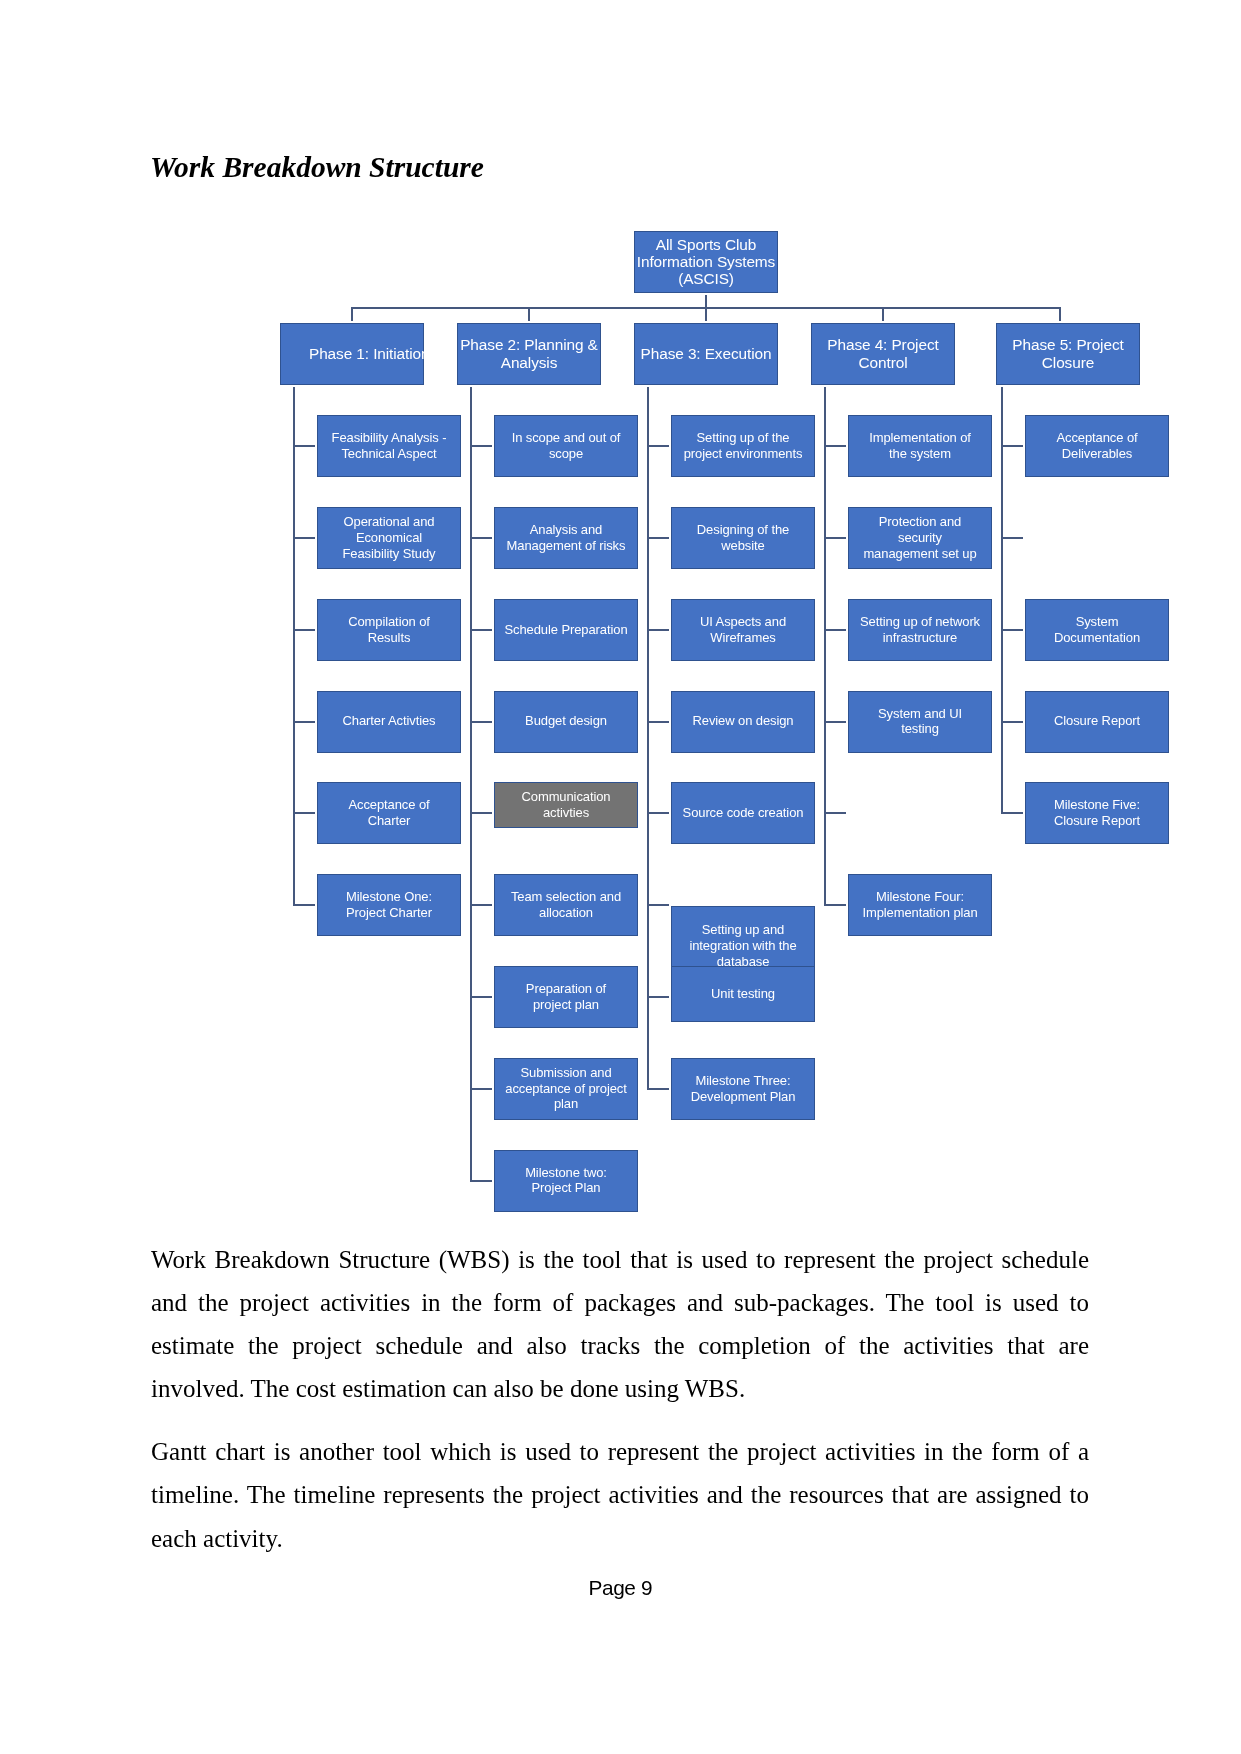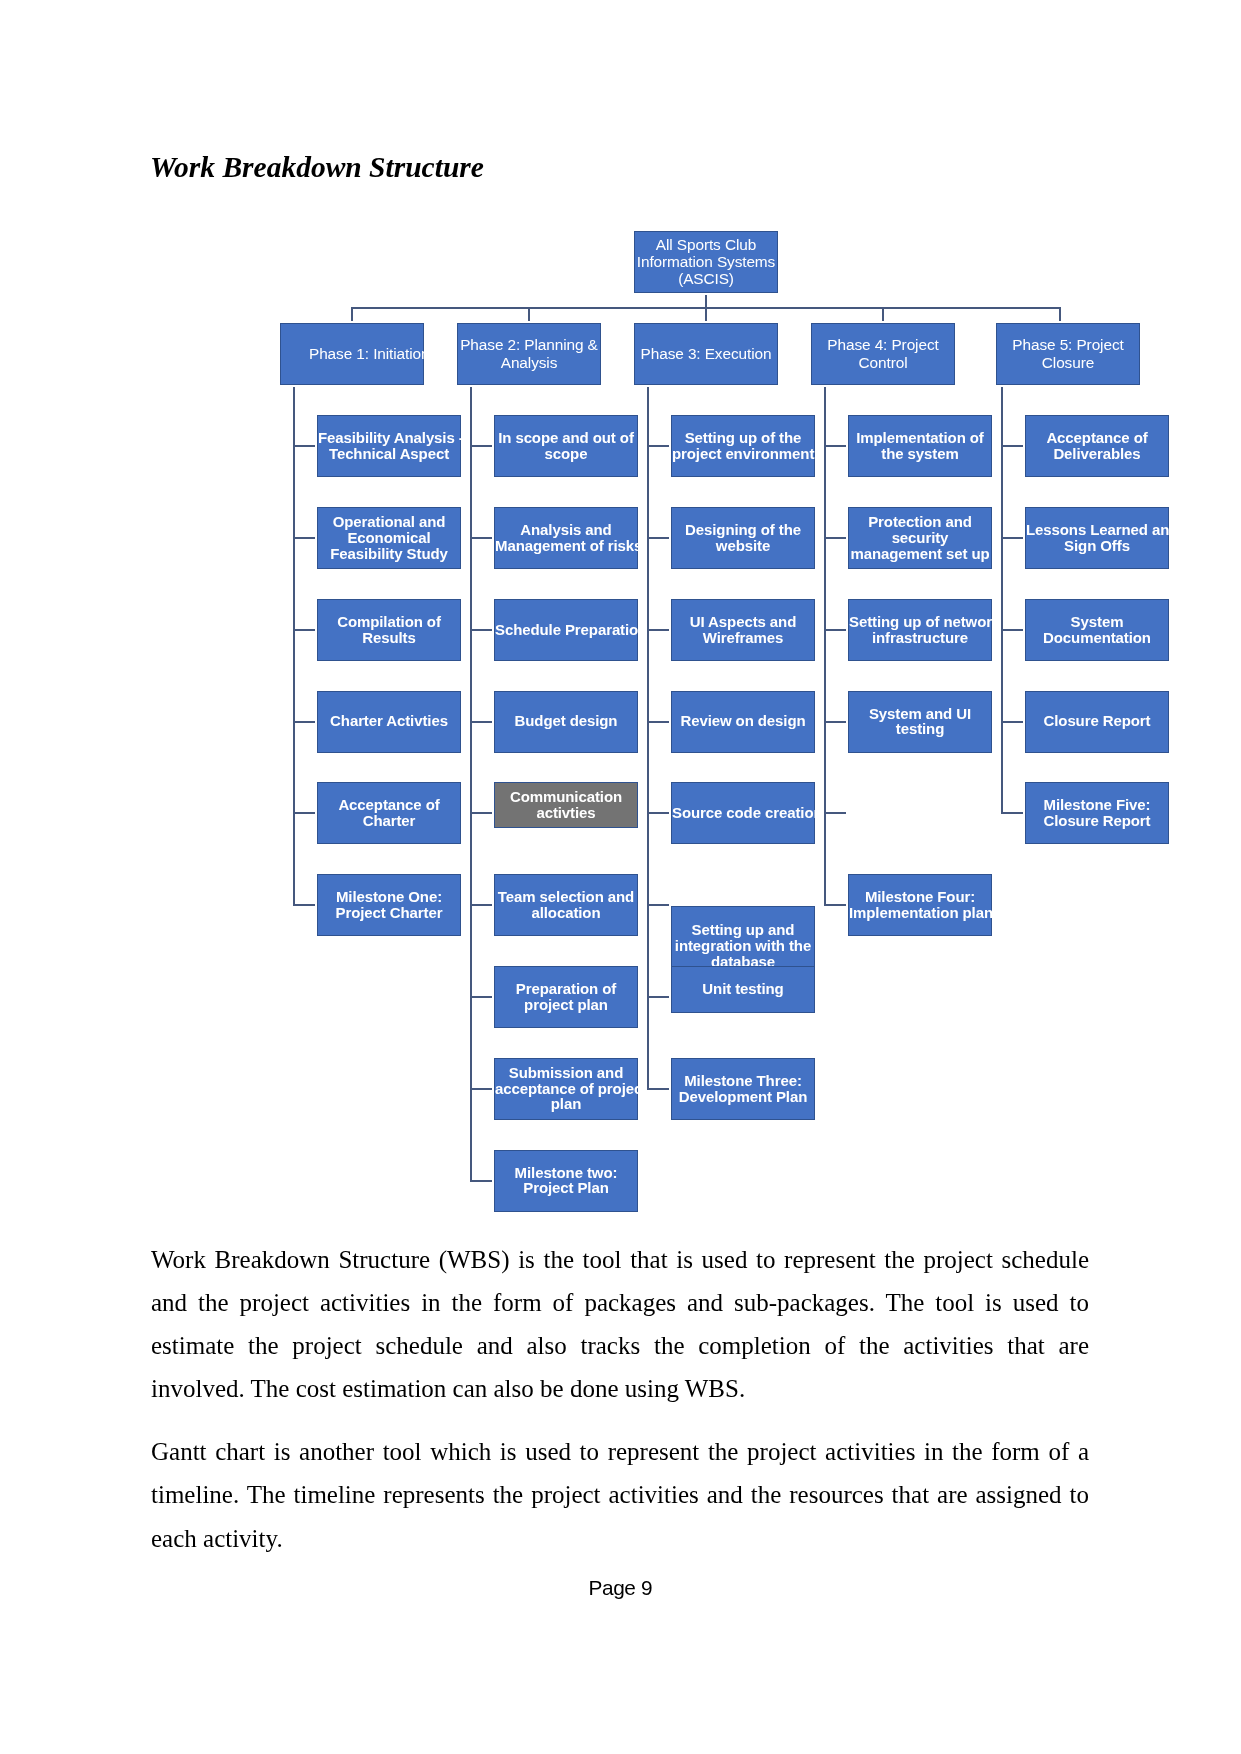--- a/index.html
+++ b/index.html
@@ -15,7 +15,7 @@
         color:#ffffff;font-family:"Liberation Sans",sans-serif;text-align:center;
         display:flex;align-items:center;justify-content:center;white-space:nowrap;padding-bottom:0.5px;}
   .node .lbl{display:block;width:100%;}
-  .node.task{font-size:15px;line-height:15.8px;letter-spacing:-0.1px;font-weight:bold;}
+  .node.task{font-size:13px;line-height:15.8px;letter-spacing:-0.1px;}
   .node.phase{font-size:15.4px;line-height:17.4px;letter-spacing:-0.1px;}
   .node.root{font-size:15.4px;line-height:17.4px;letter-spacing:-0.1px;}
   .body-text{position:absolute;left:151px;width:938px;font-family:"Liberation Serif",serif;

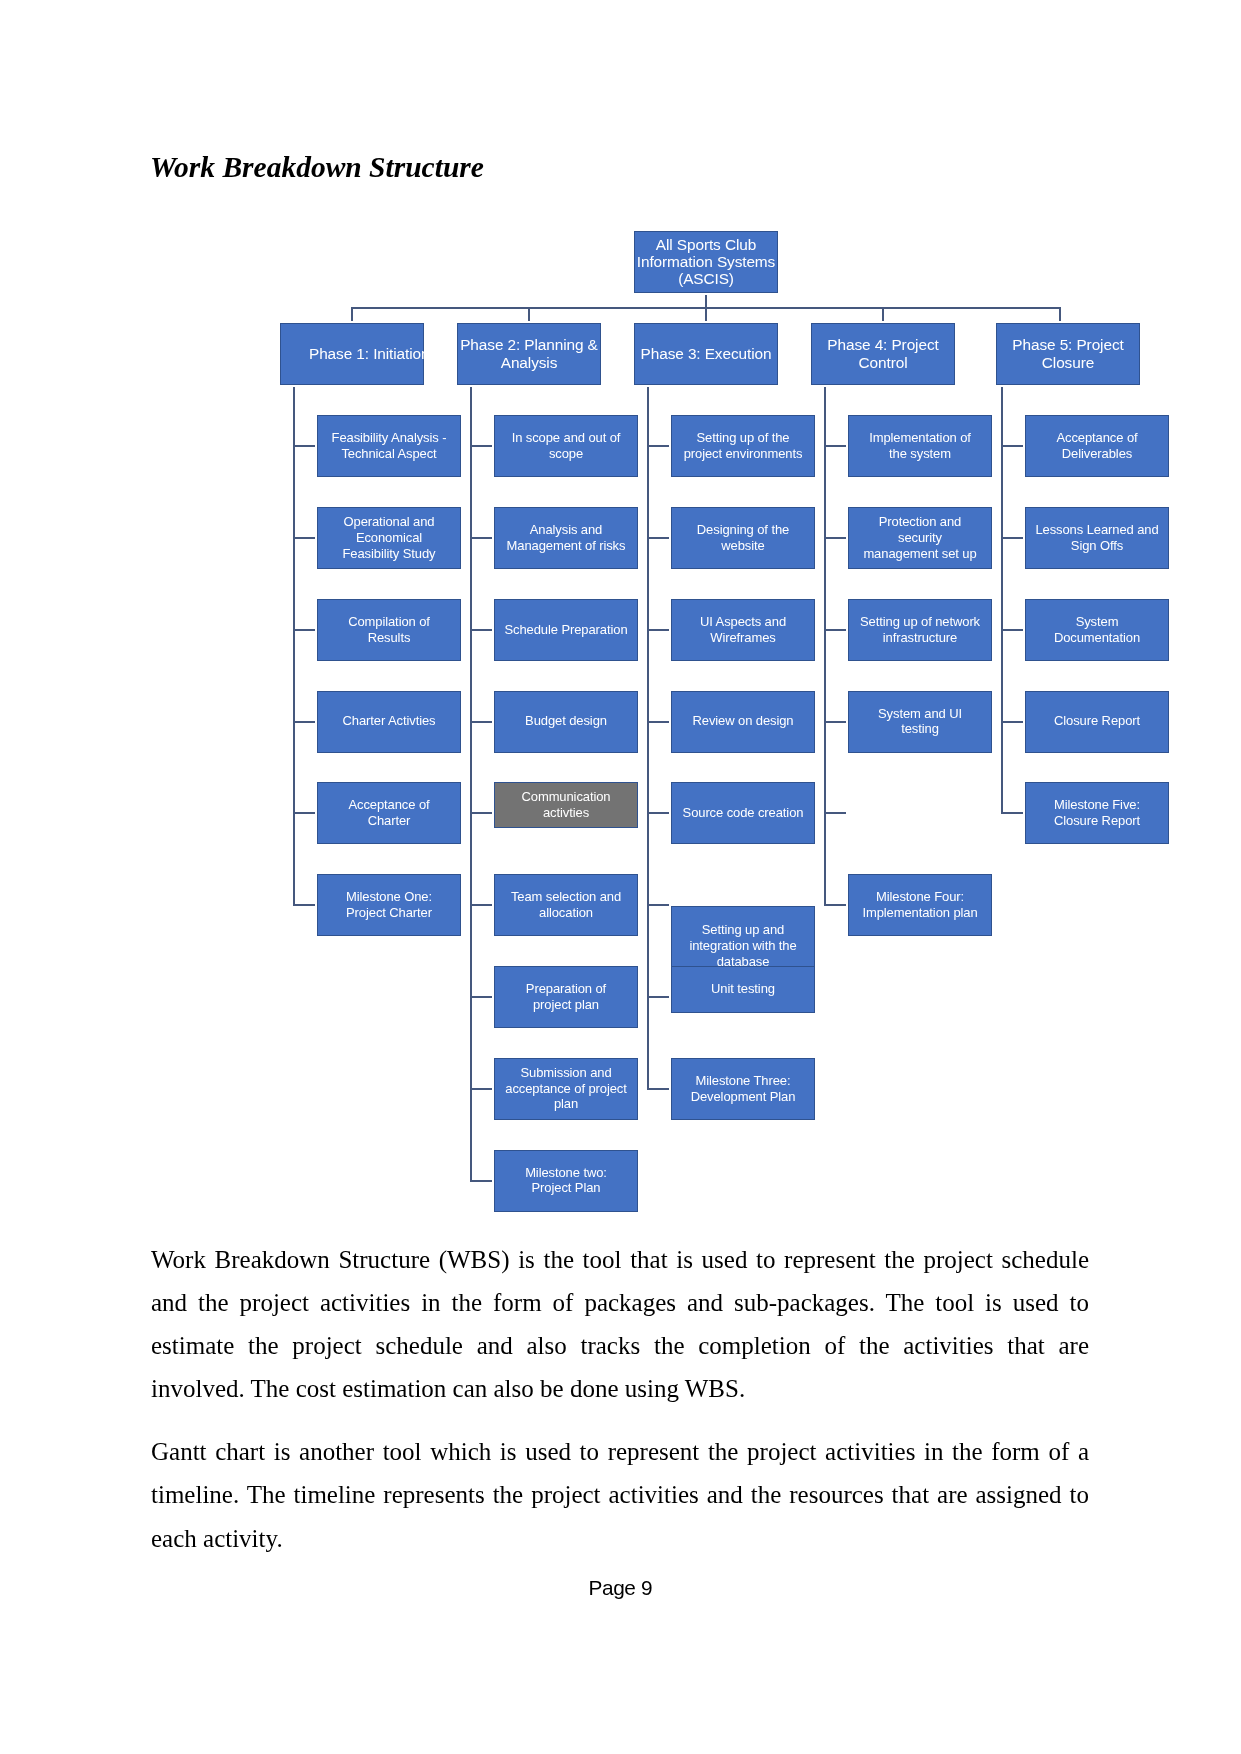--- a/index.html
+++ b/index.html
@@ -285,12 +285,6 @@
           <div>Deliverables</div>
         </div>
       </div>
-      <div class="node task" style="left: 1025px; top: 507px; width: 144px; height: 62px; background: rgb(68, 114, 196); border-color: rgb(47, 82, 143); color: rgb(255, 255, 255);">
-        <div class="lbl">
-          <div>Lessons Learned and</div>
-          <div>Sign Offs</div>
-        </div>
-      </div>
       <div class="node task" style="left: 1025px; top: 598.8px; width: 144px; height: 62px; background: rgb(68, 114, 196); border-color: rgb(47, 82, 143); color: rgb(255, 255, 255);">
         <div class="lbl">
           <div>System</div>

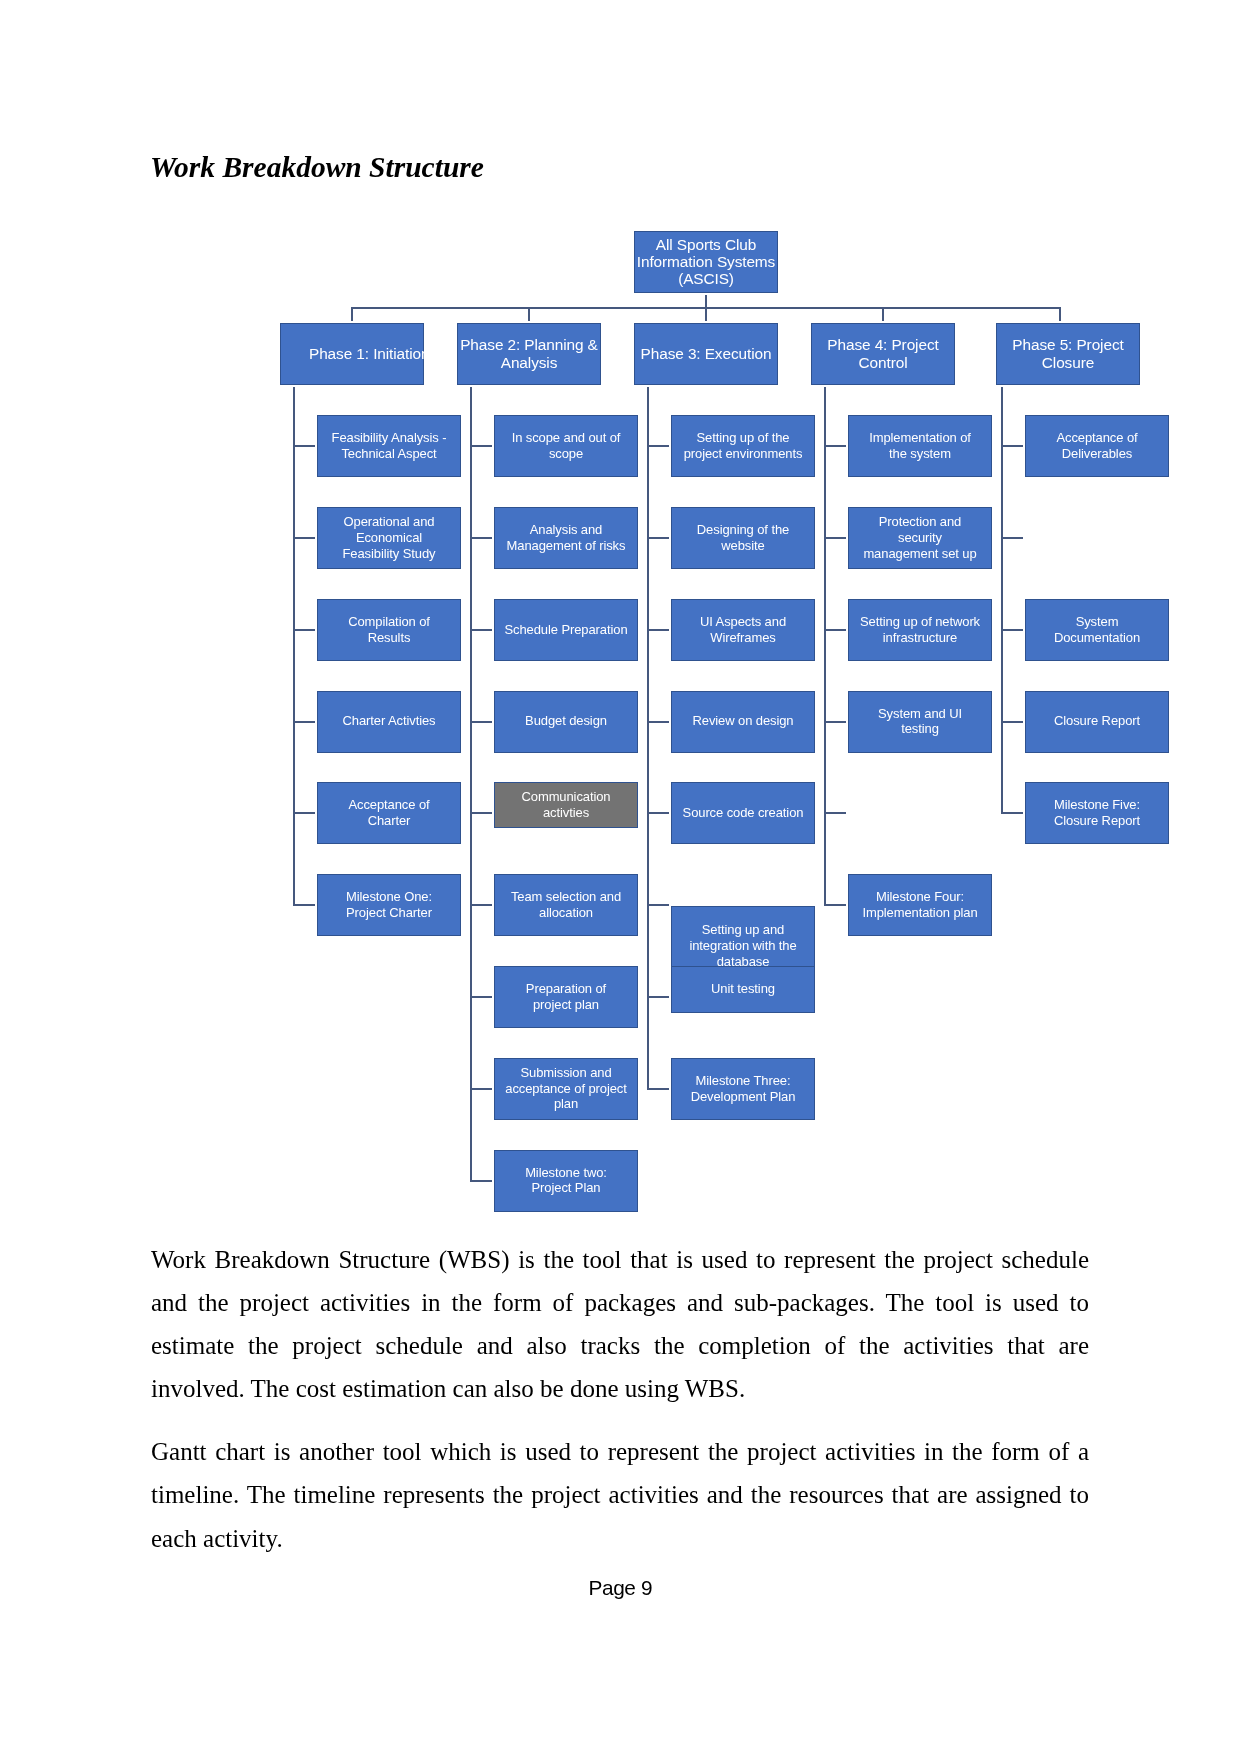--- a/index.html
+++ b/index.html
@@ -237,7 +237,7 @@
           <div>database</div>
         </div>
       </div>
-      <div class="node task" style="left: 671px; top: 966px; width: 144px; height: 47px; background: rgb(68, 114, 196); border-color: rgb(47, 82, 143); color: rgb(255, 255, 255);">
+      <div class="node task" style="left: 671px; top: 966px; width: 144px; height: 56px; background: rgb(68, 114, 196); border-color: rgb(47, 82, 143); color: rgb(255, 255, 255);">
         <div class="lbl">
           <div>Unit testing</div>
         </div>

